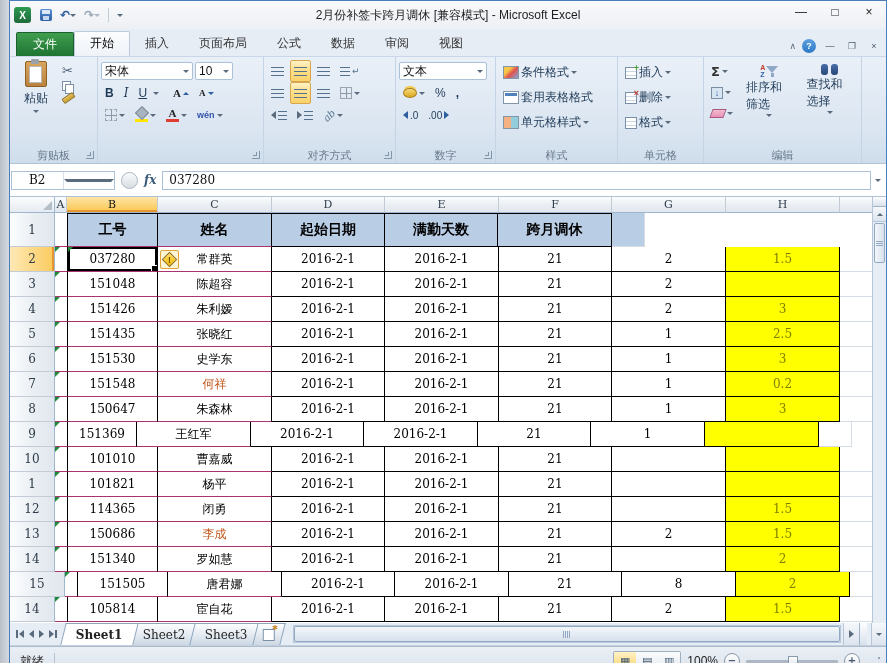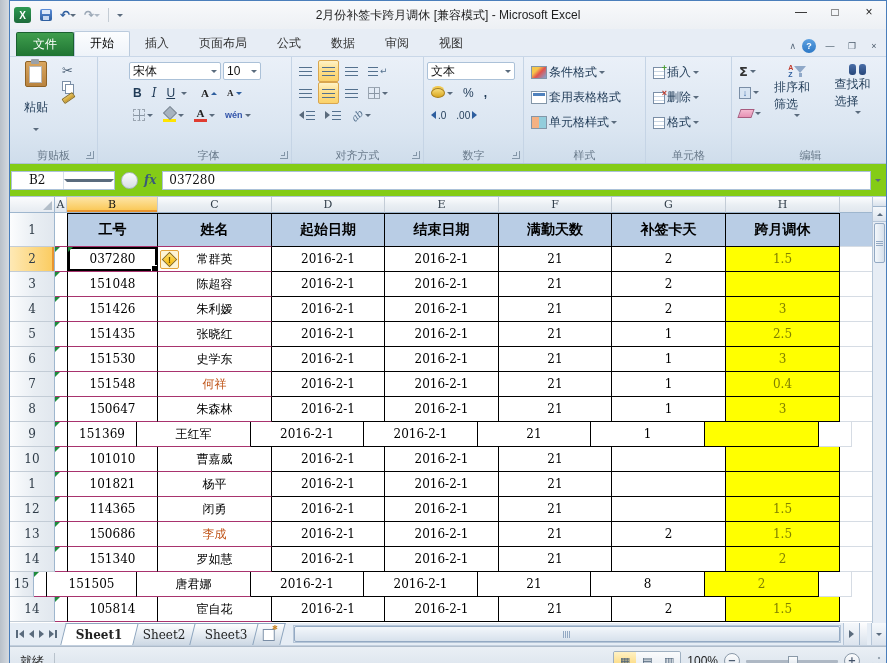--- a/index.html
+++ b/index.html
@@ -253,7 +253,7 @@
       <span class="launcher"></span>
     </div>
 
-    <div class="grp" style="width:166px;margin-left:28px;">
+    <div class="grp" style="width:166px;">
       <div class="rrow">
         <div class="combo" style="width:92px;">
           <span>宋体</span>

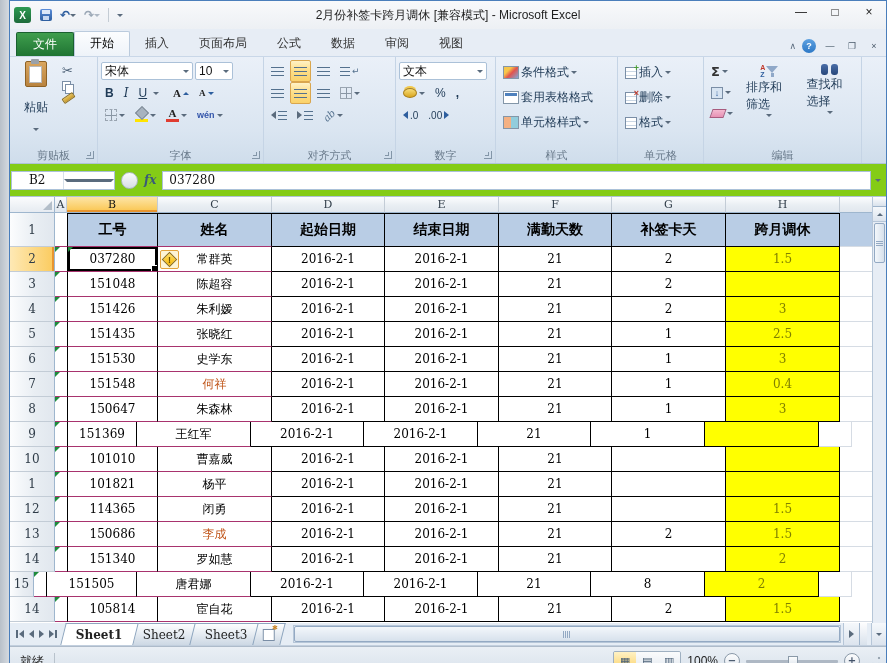--- a/index.html
+++ b/index.html
@@ -49,7 +49,7 @@
   .amber{background:linear-gradient(#FFF2C5,#FDDF8B 45%,#FBD26A);border-color:#D9A64E;}
   .combo{background:#fff;border:1px solid #ABC1D8;height:18px;box-sizing:border-box;display:flex;align-items:center;
          justify-content:space-between;padding:0 3px;font-size:12px;color:#111;border-radius:2px;}
-  .bigbtn{width:44px;display:flex;flex-direction:column;align-items:center;justify-content:center;gap:12px;
+  .bigbtn{width:44px;display:flex;flex-direction:column;align-items:center;justify-content:center;gap:3px;
           border:1px solid transparent;border-radius:2px;font-size:12px;color:#1F3A56;}
   .clip{width:20px;height:24px;background:linear-gradient(#D9A55E,#B9833F);border:1px solid #8E6226;border-radius:2px;position:relative;}
   .clip::before{content:"";position:absolute;left:5px;top:-3px;width:8px;height:5px;background:#9AA1A8;border-radius:1px;}

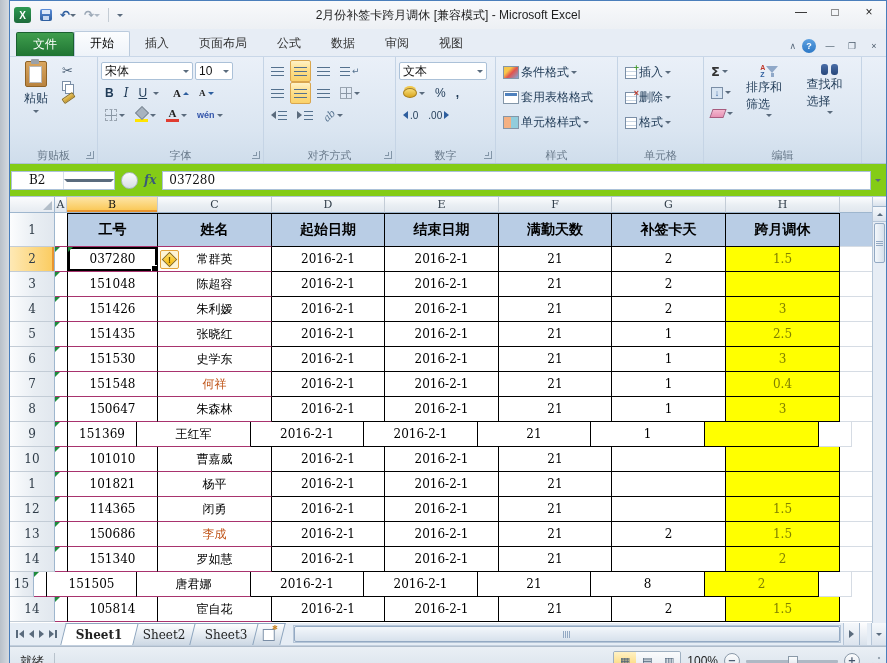--- a/index.html
+++ b/index.html
@@ -303,7 +303,6 @@
             <span class="dn"></span>
           </span>
       </div>
-      <div class="grp-label">字体</div>
       <span class="launcher"></span>
     </div>
 

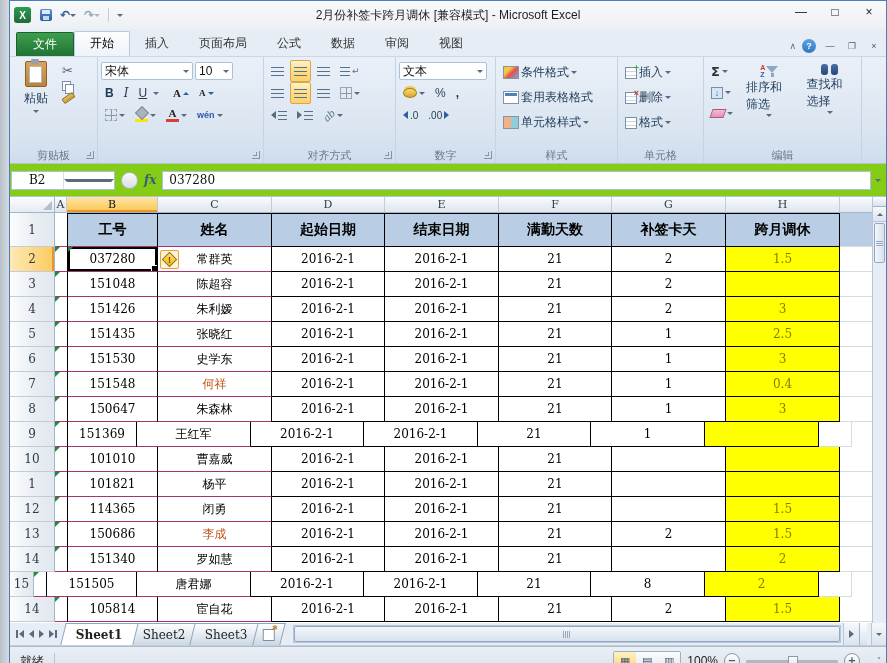--- a/index.html
+++ b/index.html
@@ -91,7 +91,7 @@
   .bino::before,.bino::after{content:"";position:absolute;top:0;width:7px;height:11px;background:linear-gradient(#4A6EA8,#27477A);border-radius:3px;}
   .bino::before{left:0;} .bino::after{right:0;}
   
-  .fxbar{height:24px;background:#84cc16;border-bottom:1px solid #AFC3D6;display:flex;align-items:center;padding:16px 1px;box-sizing:border-box;flex:none;}
+  .fxbar{height:24px;background:#ffffff;border-bottom:1px solid #AFC3D6;display:flex;align-items:center;padding:16px 1px;box-sizing:border-box;flex:none;}
   .namebox{width:104px;height:19px;background:#fff;border:1px solid #ABC1D8;display:flex;align-items:center;box-sizing:border-box;}
   .namebox span{flex:1;text-align:center;font:12px "DejaVu Serif",serif;color:#111;}
   .nbdrop{width:13px;height:100%;display:flex;align-items:center;justify-content:center;border-left:1px solid #D7E0EA;}

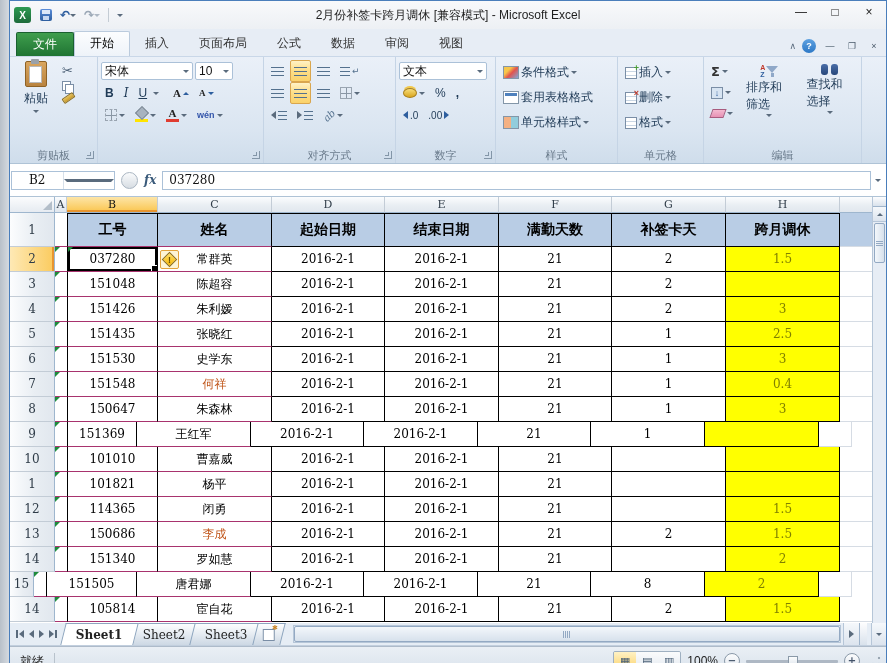--- a/index.html
+++ b/index.html
@@ -514,7 +514,6 @@
           <div class="cell tcell thead cb pinkb" style="width: 91px;">工号</div>
           <div class="cell tcell thead pinkb" style="width: 114px;">姓名</div>
           <div class="cell tcell thead" style="width: 113px;">起始日期</div>
-          <div class="cell tcell thead" style="width: 114px;">结束日期</div>
           <div class="cell tcell thead" style="width: 113px;">满勤天数</div>
           <div class="cell tcell thead" style="width: 114px;">补签卡天</div>
           <div class="cell tcell thead" style="width: 114px; text-align: center;">跨月调休</div>

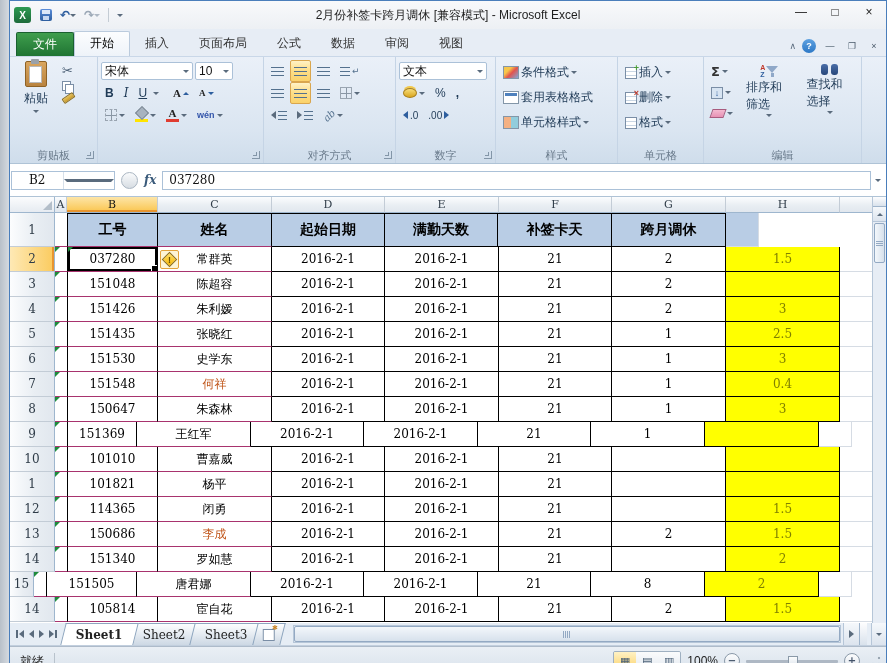--- a/index.html
+++ b/index.html
@@ -515,7 +515,6 @@
           <div class="cell tcell thead pinkb" style="width: 114px;">姓名</div>
           <div class="cell tcell thead" style="width: 113px;">起始日期</div>
           <div class="cell tcell thead" style="width: 113px;">满勤天数</div>
-          <div class="cell tcell thead" style="width: 114px;">补签卡天</div>
           <div class="cell tcell thead" style="width: 114px; text-align: center;">跨月调休</div>
           <div class="cell ihead" style="width: 33px;"></div>
         </div>

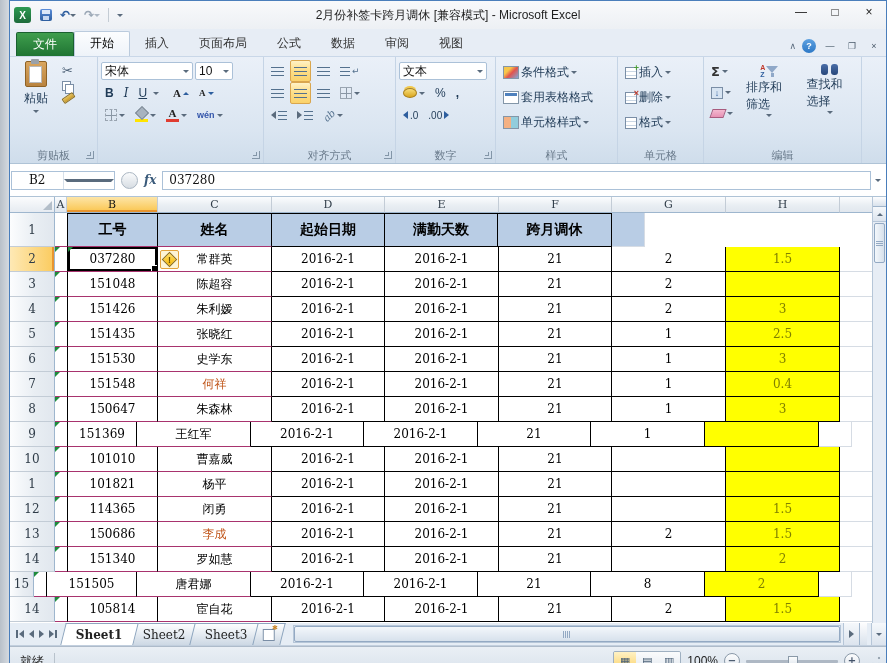--- a/index.html
+++ b/index.html
@@ -587,7 +587,7 @@
           <div class="cell tcell" style="width: 114px;">2016-2-1</div>
           <div class="cell tcell" style="width: 113px;">21</div>
           <div class="cell tcell" style="width: 114px;">1</div>
-          <div class="cell tcell ycell" style="width: 114px;">0.4</div>
+          <div class="cell tcell ycell" style="width: 114px;">0.2</div>
           <div class="cell" style="width: 33px;"></div>
         </div>
         <div class="grow">

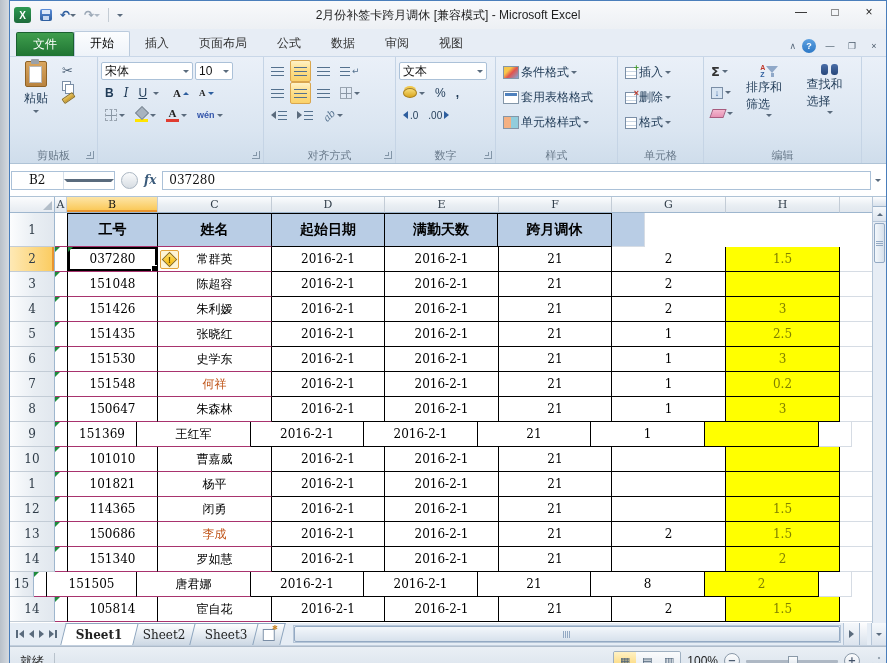--- a/index.html
+++ b/index.html
@@ -675,7 +675,7 @@
           <div class="cell" style="width: 33px;"></div>
         </div>
         <div class="grow">
-          <div class="rowhdr" style="width: 24px;">15</div>
+          <div class="rowhdr" style="width: 55px;">15</div>
           <div class="cell ca pinkb tri" style="width: 12px;"></div>
           <div class="cell tcell cb pinkb" style="width: 91px;">151505</div>
           <div class="cell tcell pinkb" style="width: 114px;">唐君娜</div>

